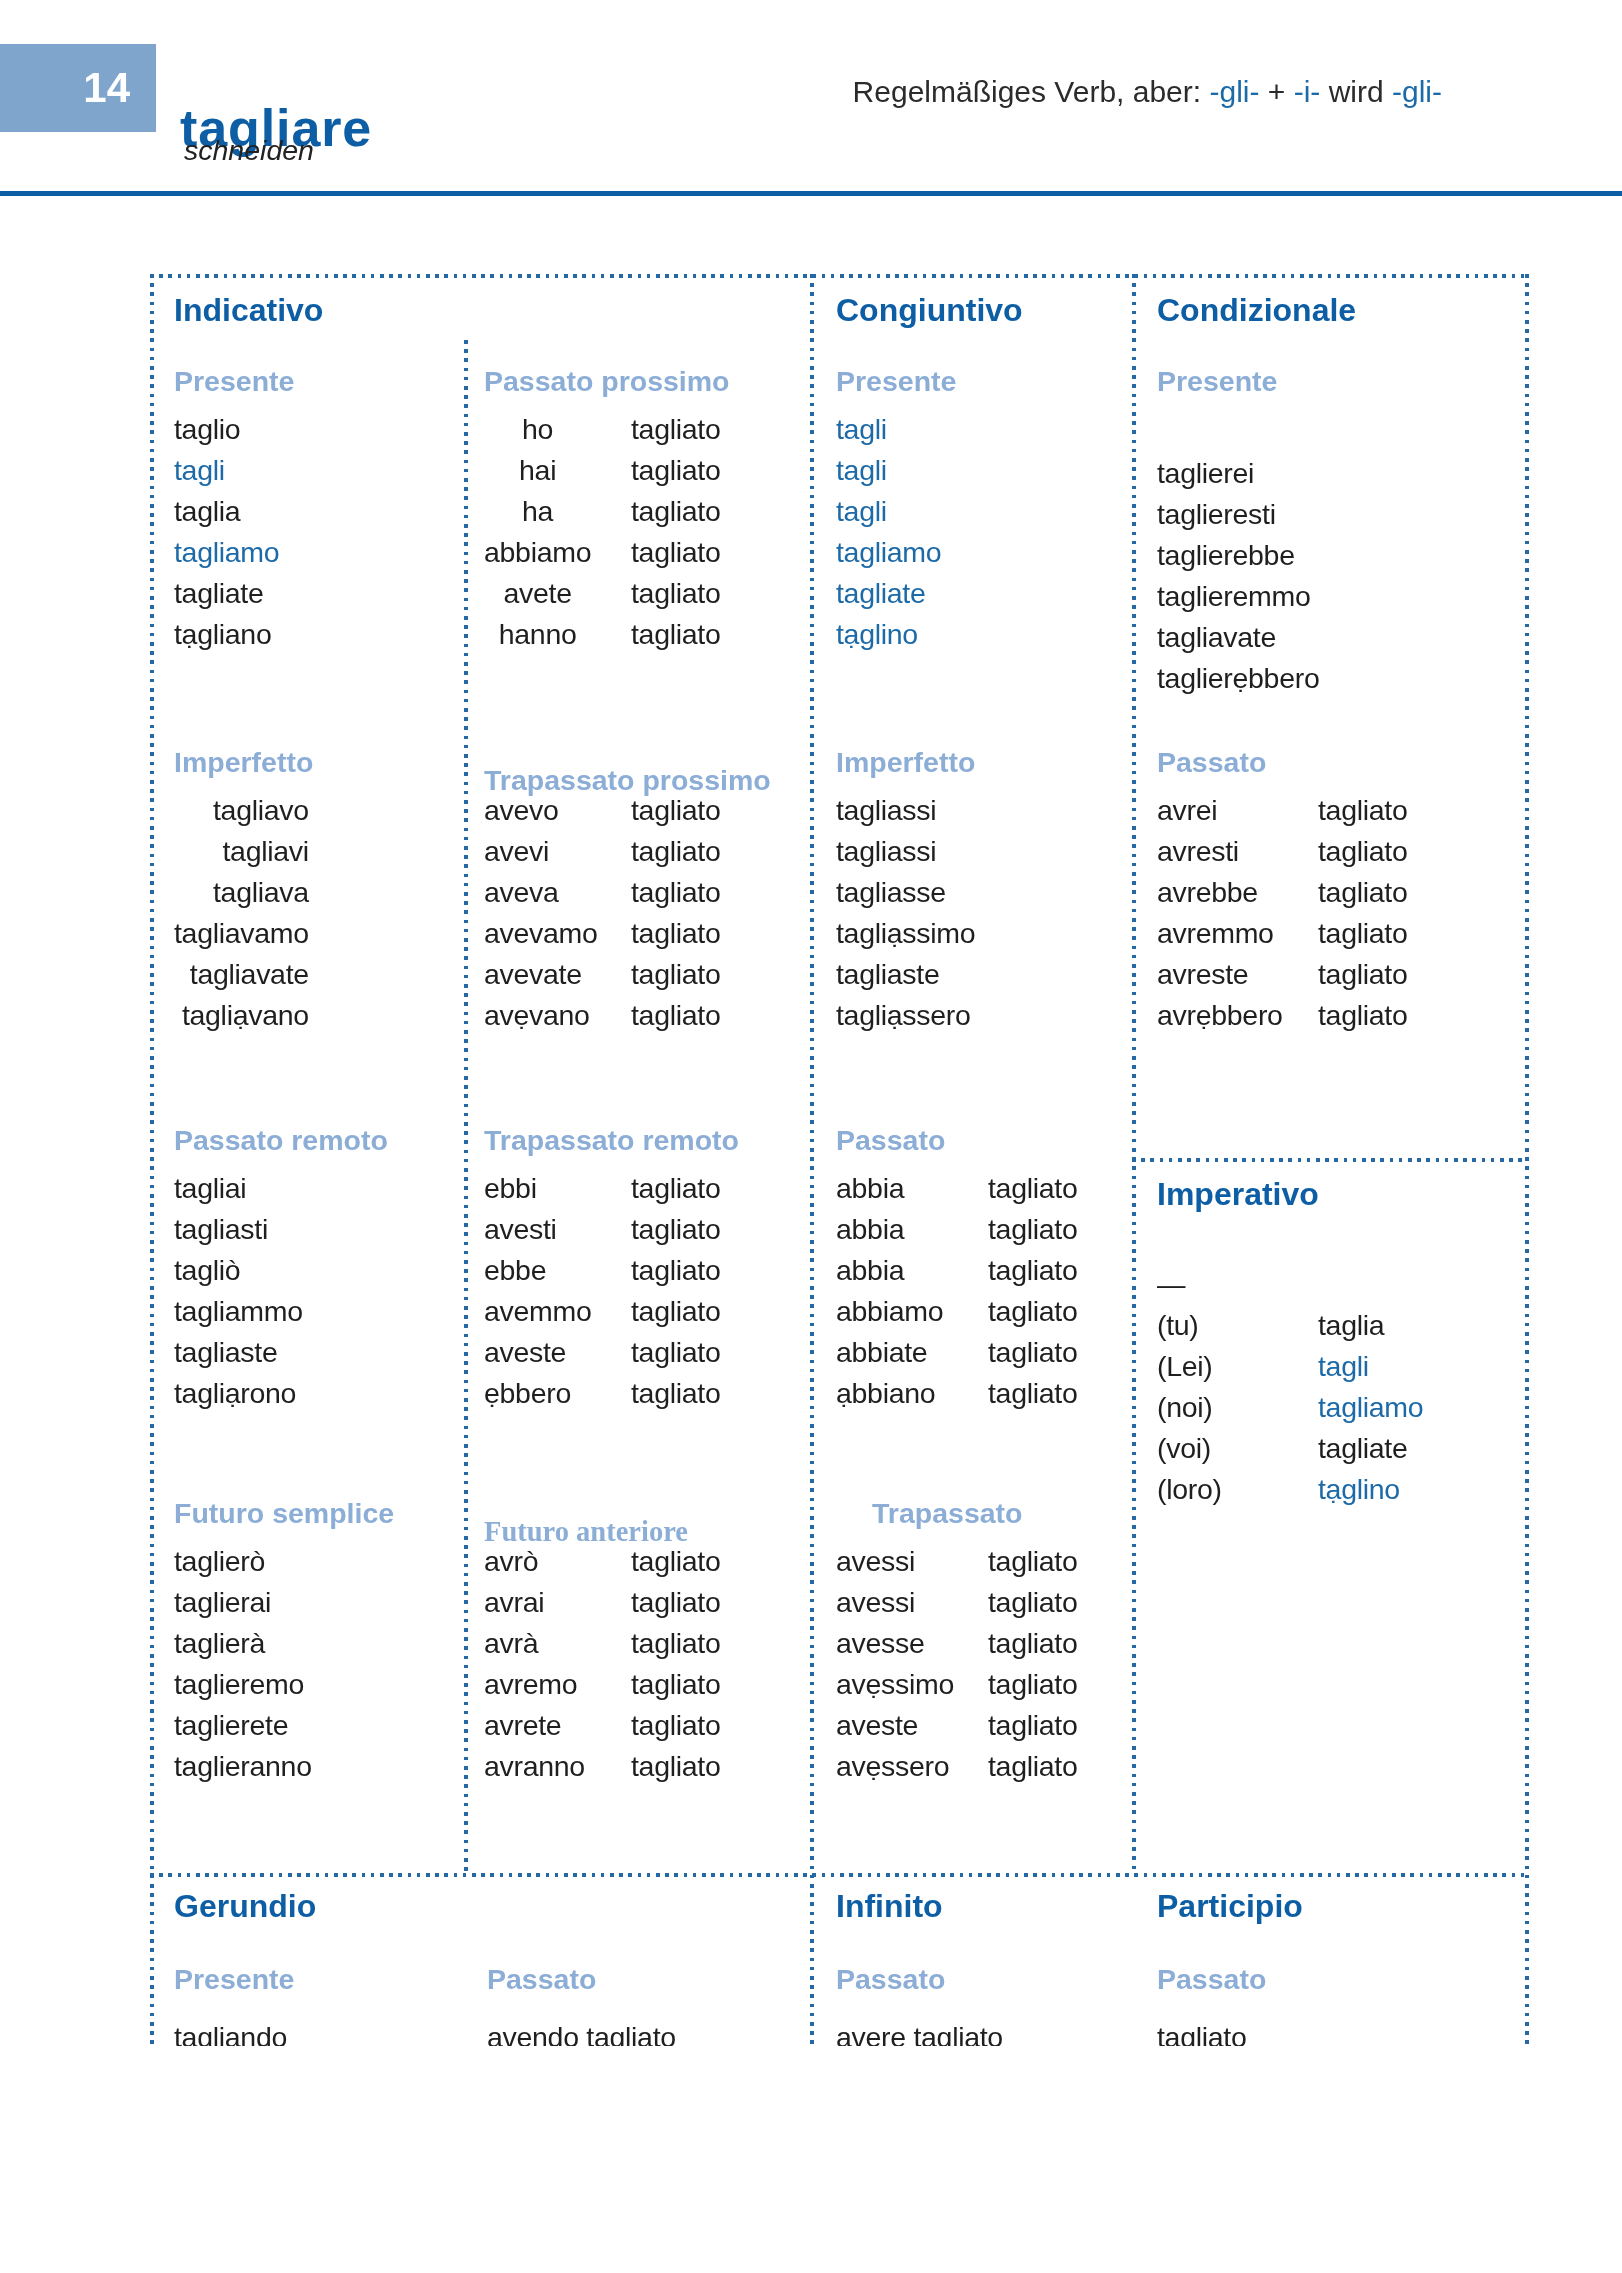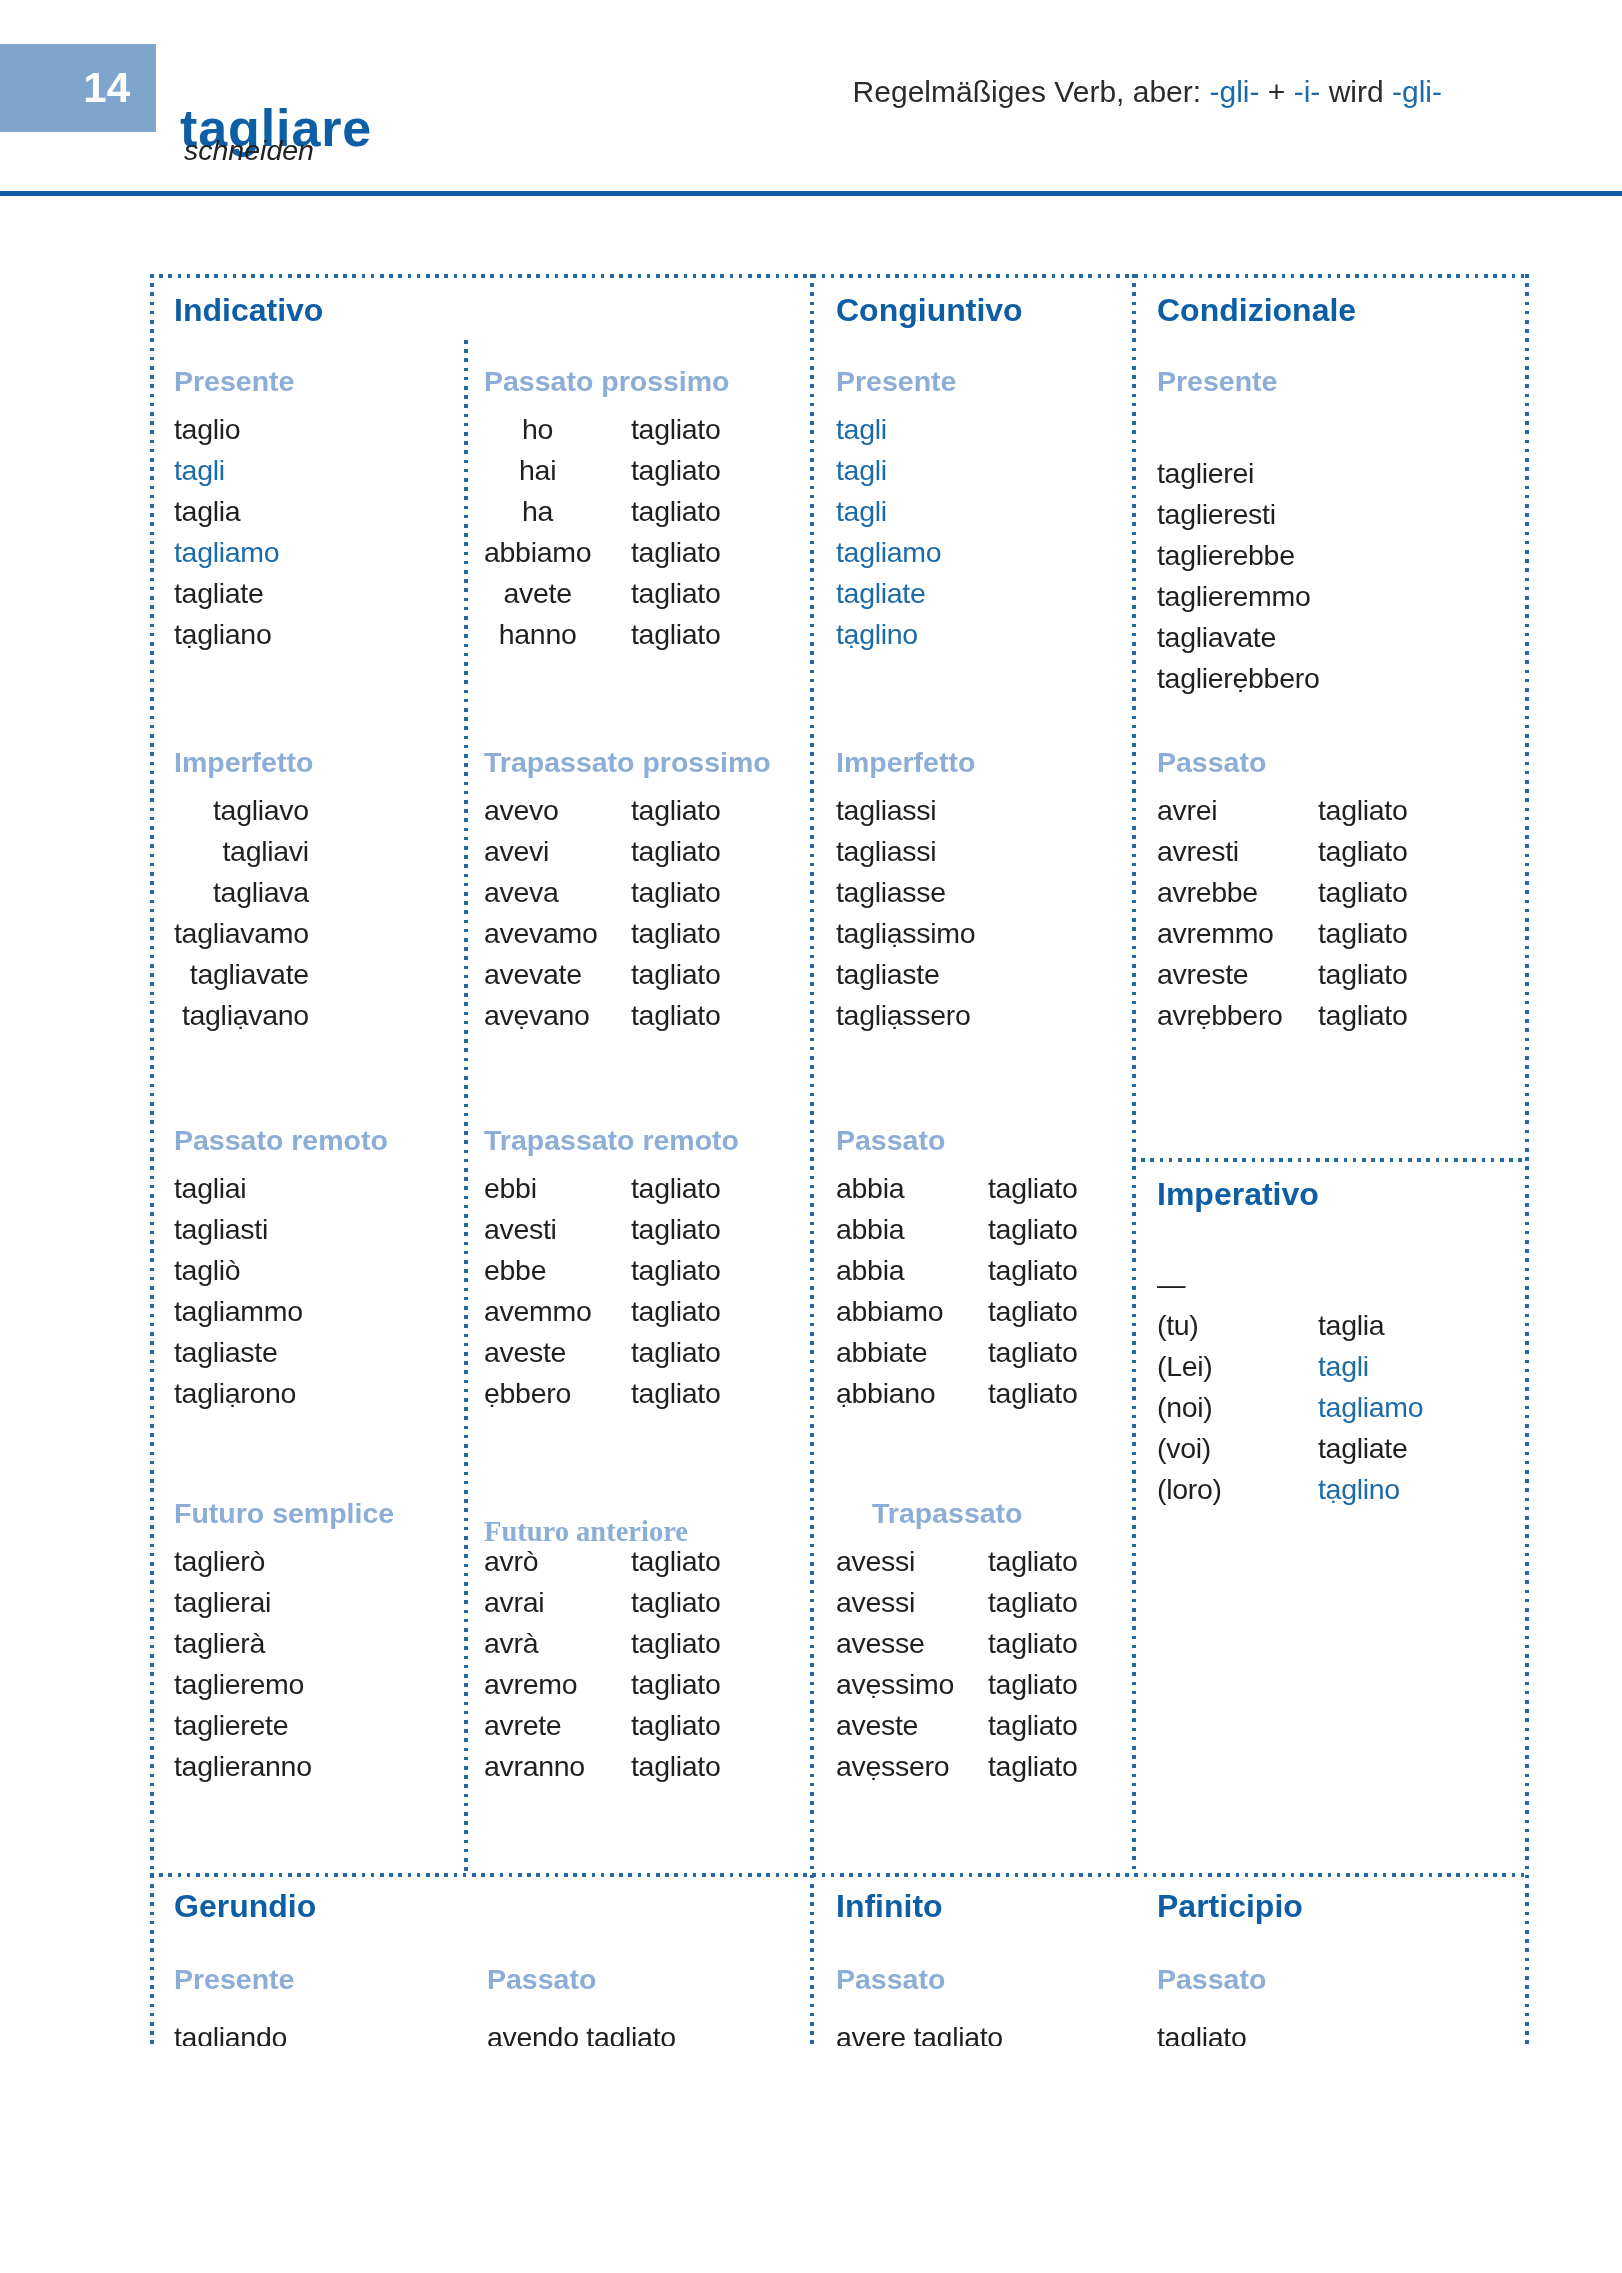--- a/index.html
+++ b/index.html
@@ -106,7 +106,7 @@
       <div class="row"><span class="cell a">hanno</span><span class="cell b">tagliato</span></div>
     </div>
 
-  <div class="sub" style="left:484px;top:746px;">Trapassato prossimo</div>
+  <div class="sub" style="left:484px;top:764px;">Trapassato prossimo</div>
   <div class="rows" style="left:484px;top:790px;--bx:147px;">
       <div class="row"><span class="cell a">avevo</span><span class="cell b">tagliato</span></div>
       <div class="row"><span class="cell a">avevi</span><span class="cell b">tagliato</span></div>

